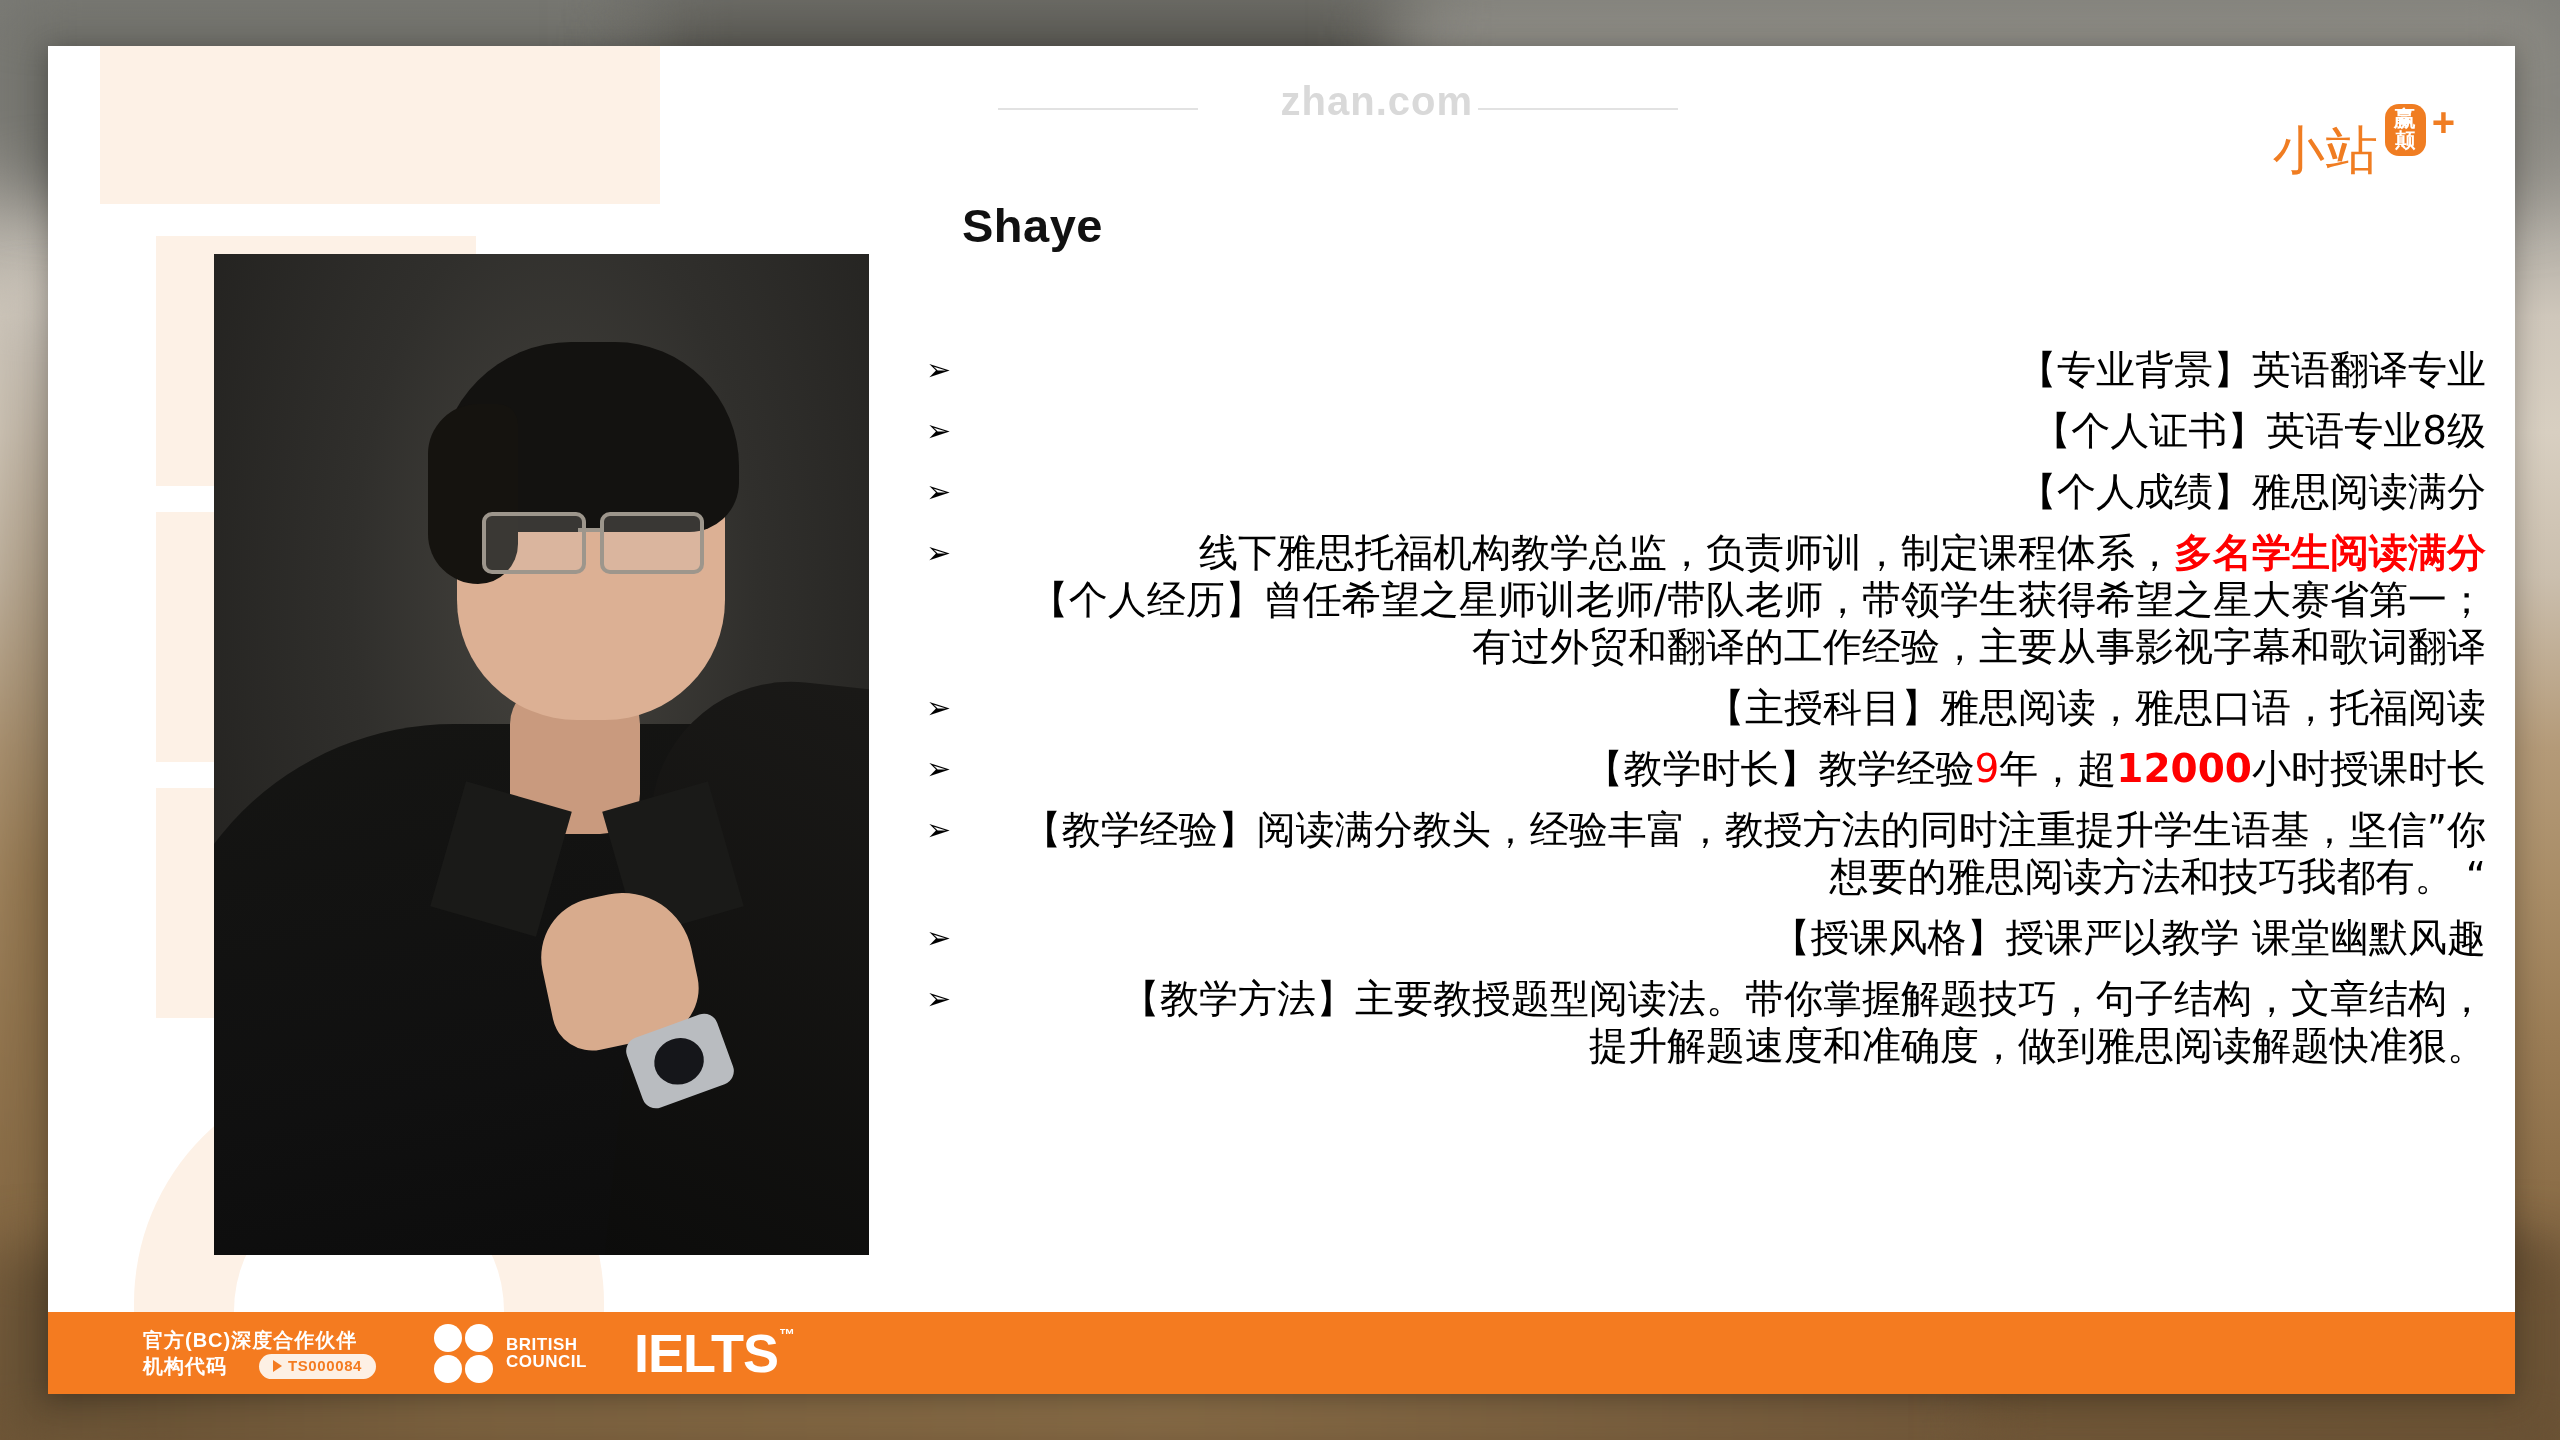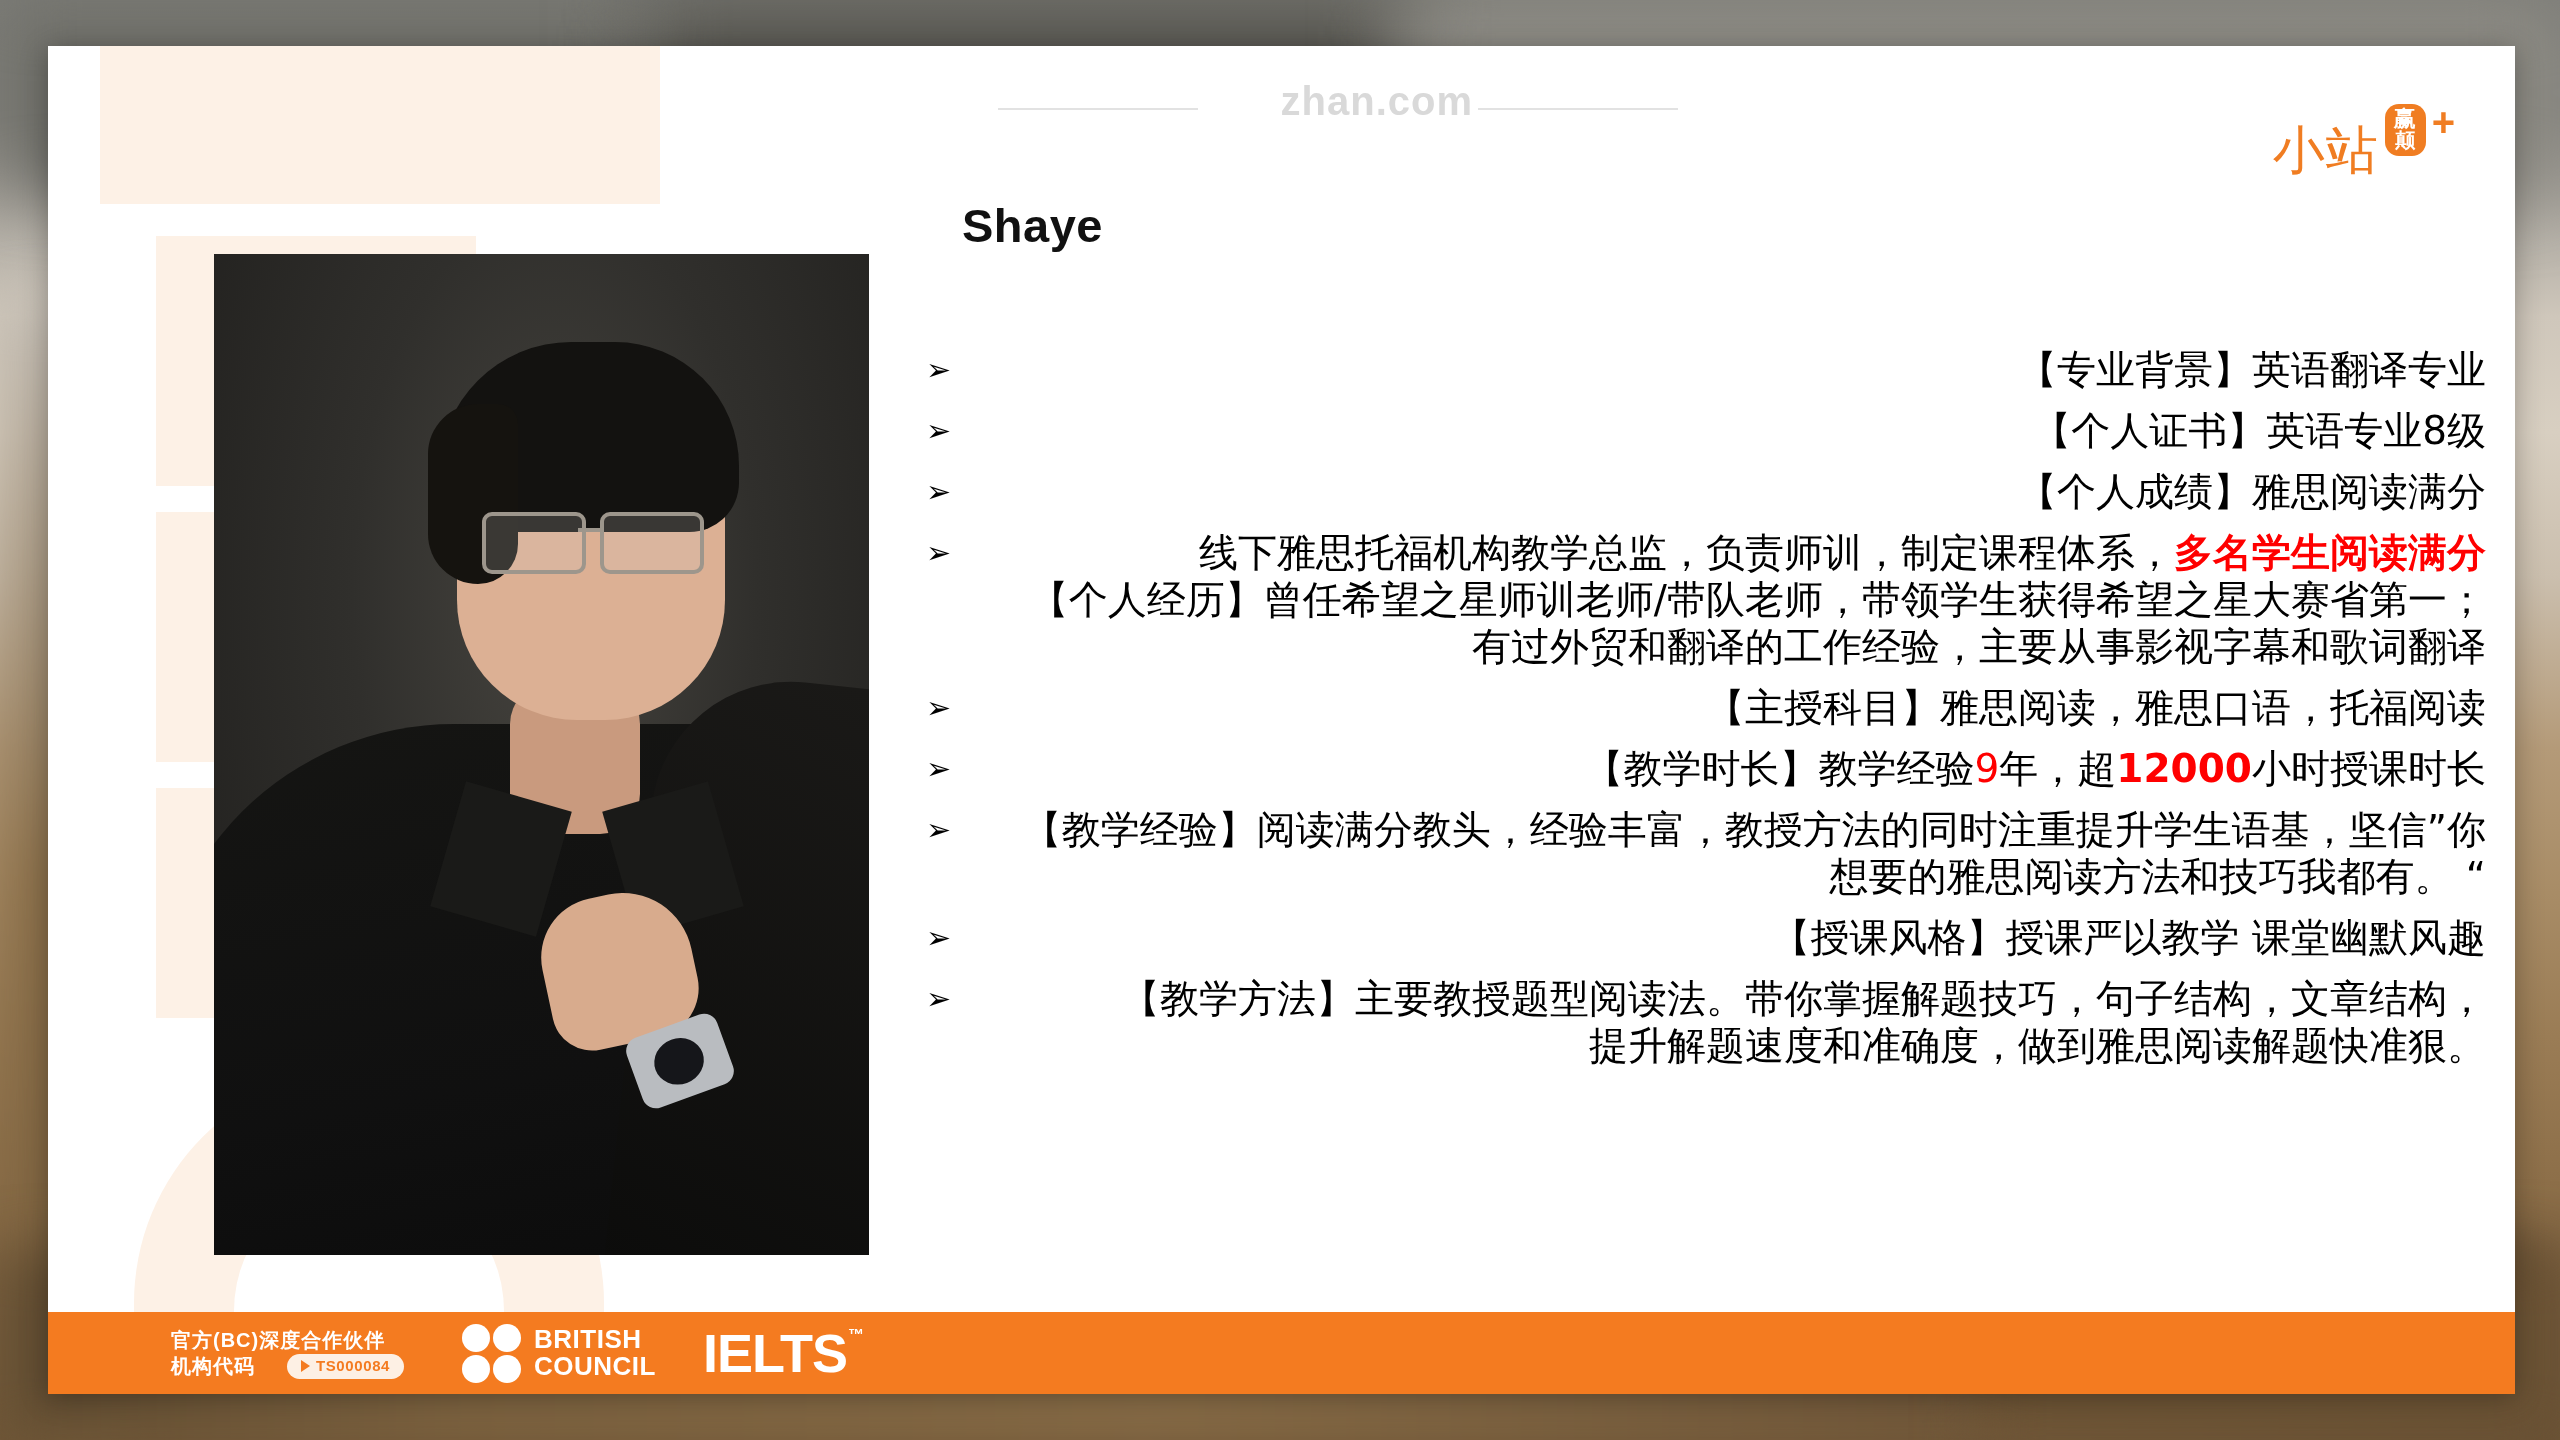--- a/index.html
+++ b/index.html
@@ -244,7 +244,7 @@
     position: absolute; left: 0; bottom: 0;
     width: 2467px; height: 82px;
     background: #f47b20;
-    display: flex; align-items: center; padding-left: 28px;
+    display: flex; align-items: center;
   }
   #footer .partner-text {
     margin-left: 95px;

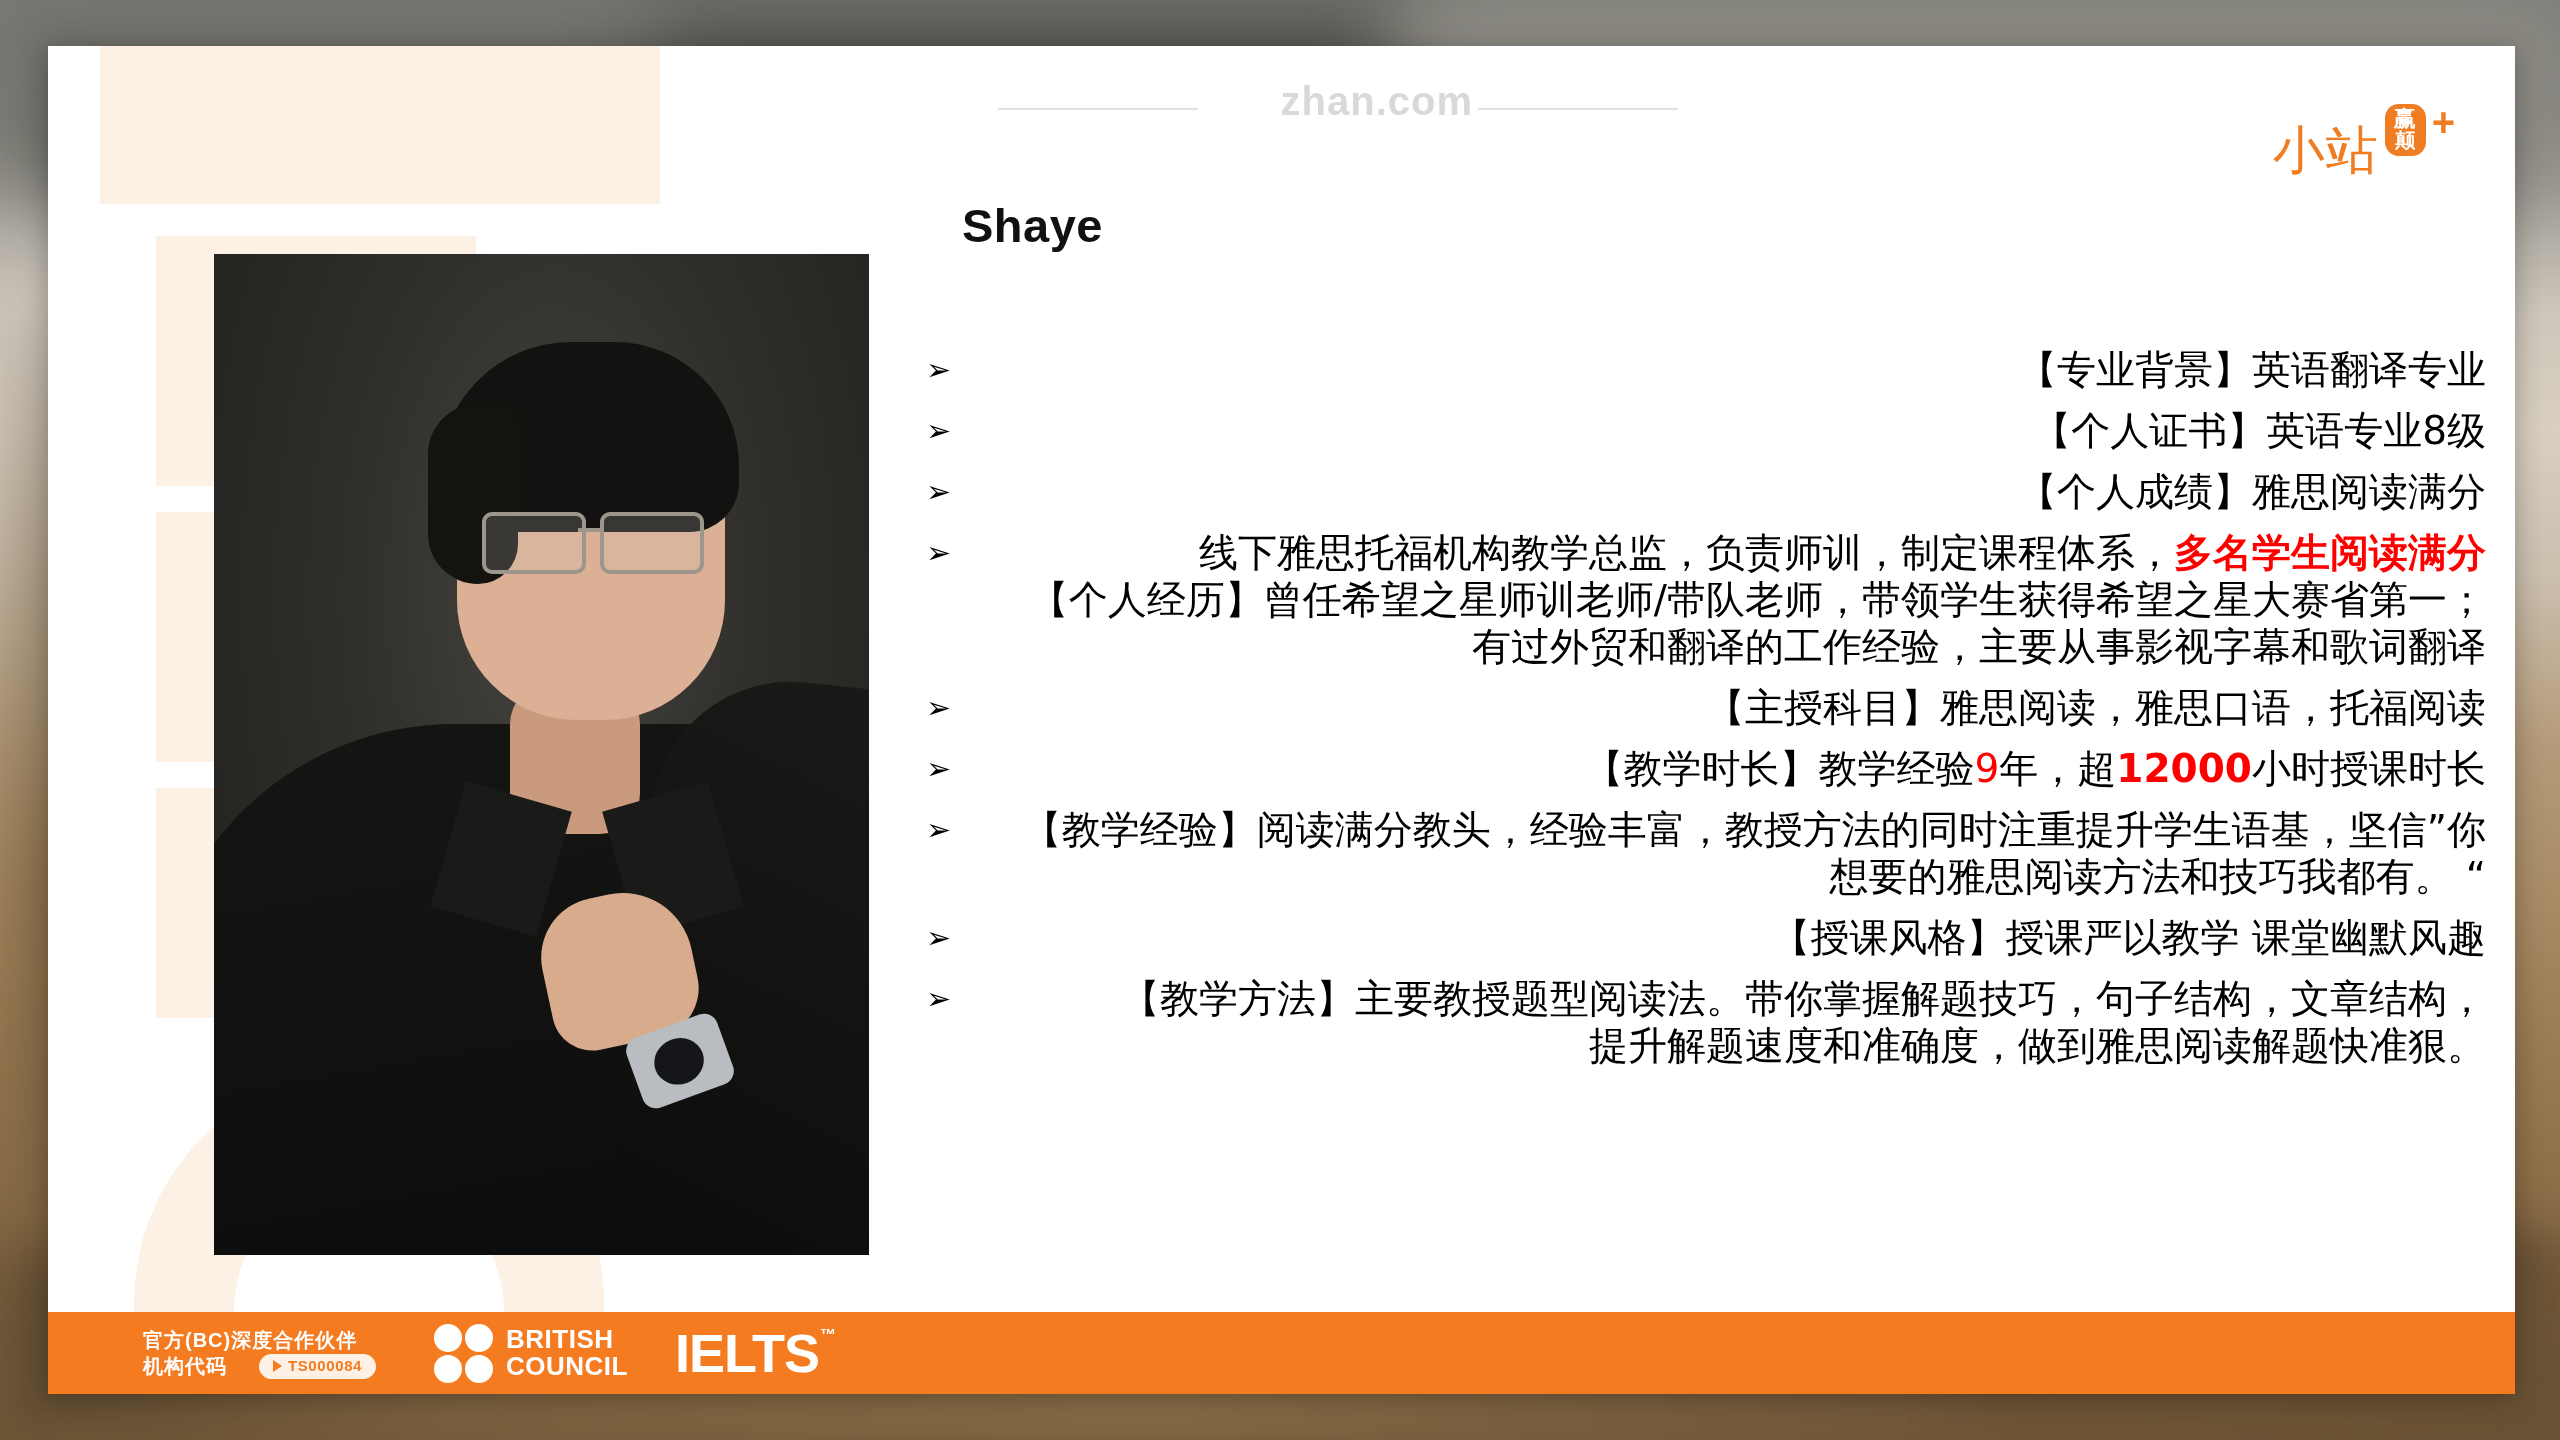--- a/index.html
+++ b/index.html
@@ -281,7 +281,7 @@
     background: #ffffff; border-radius: 50%;
   }
   #bc-logo .bc-text {
-    color: #ffffff; font-size: 26px; font-weight: bold;
+    color: #ffffff; font-size: 17px; font-weight: bold;
     line-height: 1.02; letter-spacing: .5px;
   }
   #ielts-logo {

